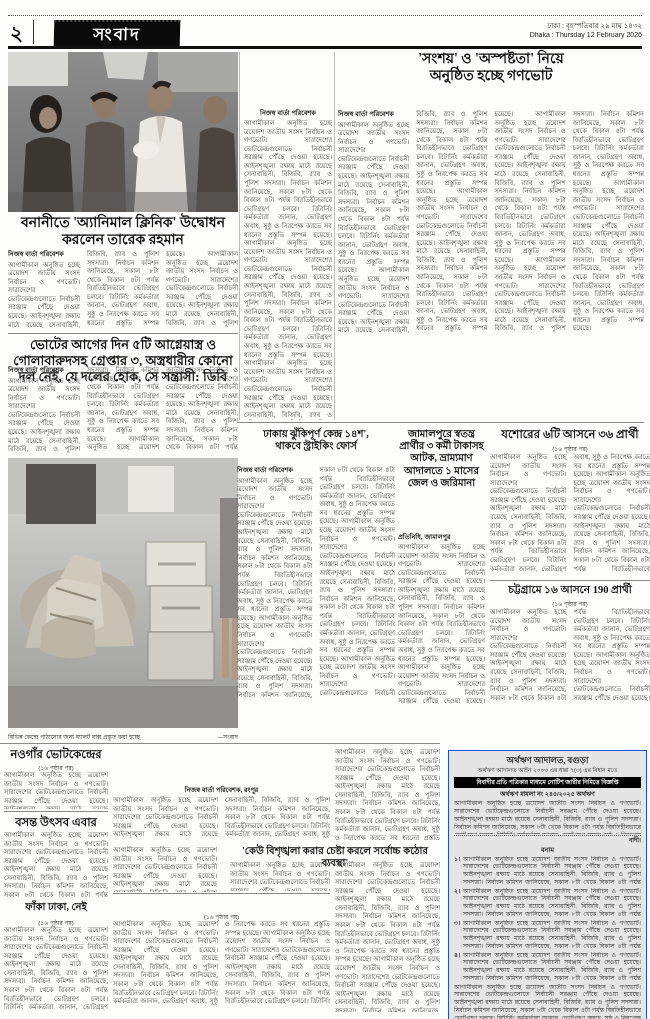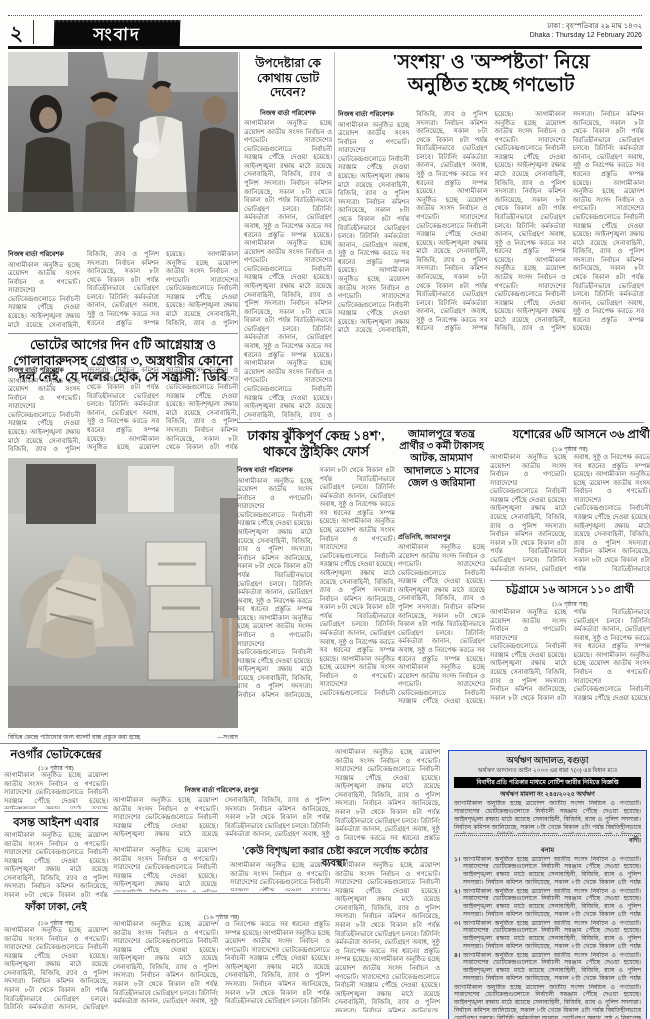--- a/index.html
+++ b/index.html
@@ -155,9 +155,6 @@
   </div>
 
   <div class="abs vrule" style="left:239px;top:52px;height:368px;"></div>
-  <div class="abs hl" style="left:244px;top:56px;width:88px;font-size:12px;">উপদেষ্টারা কে
-কোথায় ভোট
-দেবেন?</div>
   <div class="abs byline" style="left:244px;top:108px;width:88px;text-align:center;">নিজস্ব বার্তা পরিবেশক</div>
   <div class="abs body-text" style="left:244px;top:119px;width:88px;height:301px;">
     <span>আগামীকাল অনুষ্ঠিত হচ্ছে ত্রয়োদশ জাতীয় সংসদ নির্বাচন ও গণভোট। সারাদেশের ভোটকেন্দ্রগুলোতে নির্বাচনী সরঞ্জাম পৌঁছে দেওয়া হয়েছে। আইনশৃঙ্খলা রক্ষায় মাঠে রয়েছে সেনাবাহিনী, বিজিবি, র‌্যাব ও পুলিশ সদস্যরা। নির্বাচন কমিশন জানিয়েছে, সকাল ৮টা থেকে বিকাল ৪টা পর্যন্ত বিরতিহীনভাবে ভোটগ্রহণ চলবে। রিটার্নিং কর্মকর্তারা জানান, ভোটগ্রহণ অবাধ, সুষ্ঠু ও নিরপেক্ষ করতে সব ধরনের প্রস্তুতি সম্পন্ন হয়েছে। আগামীকাল অনুষ্ঠিত হচ্ছে ত্রয়োদশ জাতীয় সংসদ নির্বাচন ও গণভোট। সারাদেশের ভোটকেন্দ্রগুলোতে নির্বাচনী সরঞ্জাম পৌঁছে দেওয়া হয়েছে। আইনশৃঙ্খলা রক্ষায় মাঠে রয়েছে সেনাবাহিনী, বিজিবি, র‌্যাব ও পুলিশ সদস্যরা। নির্বাচন কমিশন জানিয়েছে, সকাল ৮টা থেকে বিকাল ৪টা পর্যন্ত বিরতিহীনভাবে ভোটগ্রহণ চলবে। রিটার্নিং কর্মকর্তারা জানান, ভোটগ্রহণ অবাধ, সুষ্ঠু ও নিরপেক্ষ করতে সব ধরনের প্রস্তুতি সম্পন্ন হয়েছে। আগামীকাল অনুষ্ঠিত হচ্ছে ত্রয়োদশ জাতীয় সংসদ নির্বাচন ও গণভোট। সারাদেশের ভোটকেন্দ্রগুলোতে নির্বাচনী সরঞ্জাম পৌঁছে দেওয়া হয়েছে। আইনশৃঙ্খলা রক্ষায় মাঠে রয়েছে সেনাবাহিনী, বিজিবি, র‌্যাব ও পুলিশ সদস্যরা। নির্বাচন কমিশন জানিয়েছে, সকাল ৮টা থেকে বিকাল ৪টা পর্যন্ত বিরতিহীনভাবে ভোটগ্রহণ চলবে। রিটার্নিং কর্মকর্তারা জানান, ভোটগ্রহণ অবাধ, সুষ্ঠু ও নিরপেক্ষ করতে সব ধরনের প্রস্তুতি সম্পন্ন হয়েছে। আগামীকাল অনুষ্ঠিত হচ্ছে ত্রয়োদশ জাতীয় সংসদ নির্বাচন ও গণভোট। সারাদেশের ভোটকেন্দ্রগুলোতে নির্বাচনী সরঞ্জাম পৌঁছে দেওয়া হয়েছে। আইনশৃঙ্খলা রক্ষায় মাঠে রয়েছে সেনাবাহিনী, বিজিবি, র‌্যাব ও পুলিশ সদস্যরা। নির্বাচন কমিশন জানিয়েছে, সকাল ৮টা থেকে বিকাল ৪টা পর্যন্ত বিরতিহীনভাবে ভোটগ্রহণ চলবে। রিটার্নিং কর্মকর্তারা জানান, ভোটগ্রহণ অবাধ, সুষ্ঠু ও নিরপেক্ষ করতে সব ধরনের প্রস্তুতি সম্পন্ন হয়েছে। </span>

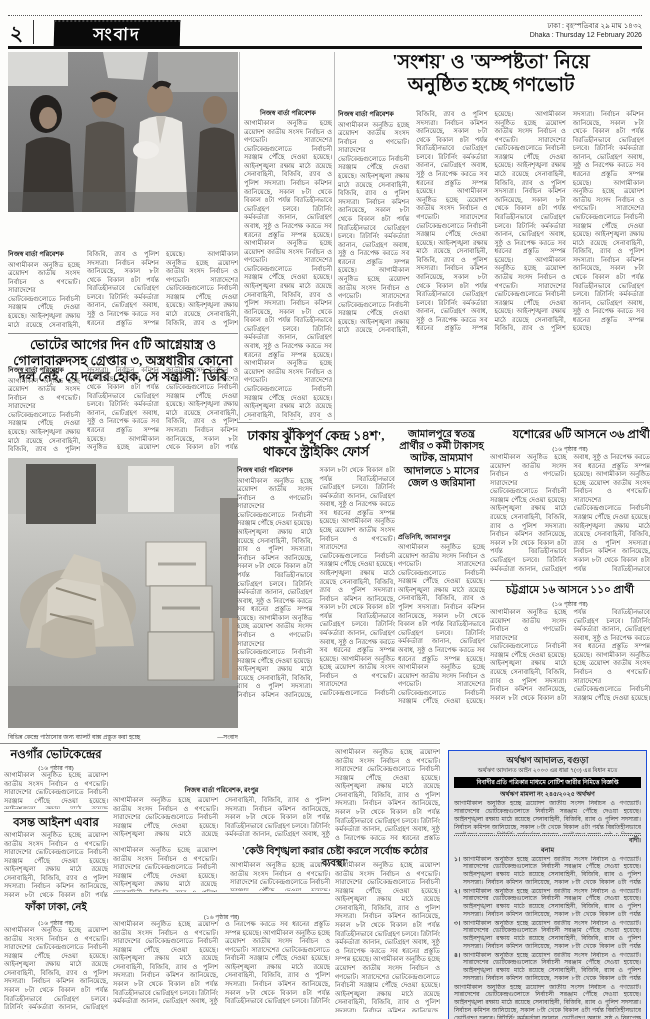--- a/index.html
+++ b/index.html
@@ -161,7 +161,7 @@
   </div>
   <div class="abs vrule" style="left:334px;top:52px;height:368px;"></div>
 
-  <div class="abs hl" style="left:338px;top:50px;width:306px;font-size:19px;">'সংশয়' ও 'অস্পষ্টতা' নিয়ে
+  <div class="abs hl" style="left:338px;top:50px;width:306px;font-size:14px;">'সংশয়' ও 'অস্পষ্টতা' নিয়ে
 অনুষ্ঠিত হচ্ছে গণভোট</div>
   <div class="abs body-text cols4" style="left:338px;top:110px;width:306px;height:310px;">
     <b class="byline">নিজস্ব বার্তা পরিবেশক</b><span>আগামীকাল অনুষ্ঠিত হচ্ছে ত্রয়োদশ জাতীয় সংসদ নির্বাচন ও গণভোট। সারাদেশের ভোটকেন্দ্রগুলোতে নির্বাচনী সরঞ্জাম পৌঁছে দেওয়া হয়েছে। আইনশৃঙ্খলা রক্ষায় মাঠে রয়েছে সেনাবাহিনী, বিজিবি, র‌্যাব ও পুলিশ সদস্যরা। নির্বাচন কমিশন জানিয়েছে, সকাল ৮টা থেকে বিকাল ৪টা পর্যন্ত বিরতিহীনভাবে ভোটগ্রহণ চলবে। রিটার্নিং কর্মকর্তারা জানান, ভোটগ্রহণ অবাধ, সুষ্ঠু ও নিরপেক্ষ করতে সব ধরনের প্রস্তুতি সম্পন্ন হয়েছে। আগামীকাল অনুষ্ঠিত হচ্ছে ত্রয়োদশ জাতীয় সংসদ নির্বাচন ও গণভোট। সারাদেশের ভোটকেন্দ্রগুলোতে নির্বাচনী সরঞ্জাম পৌঁছে দেওয়া হয়েছে। আইনশৃঙ্খলা রক্ষায় মাঠে রয়েছে সেনাবাহিনী, বিজিবি, র‌্যাব ও পুলিশ সদস্যরা। নির্বাচন কমিশন জানিয়েছে, সকাল ৮টা থেকে বিকাল ৪টা পর্যন্ত বিরতিহীনভাবে ভোটগ্রহণ চলবে। রিটার্নিং কর্মকর্তারা জানান, ভোটগ্রহণ অবাধ, সুষ্ঠু ও নিরপেক্ষ করতে সব ধরনের প্রস্তুতি সম্পন্ন হয়েছে। আগামীকাল অনুষ্ঠিত হচ্ছে ত্রয়োদশ জাতীয় সংসদ নির্বাচন ও গণভোট। সারাদেশের ভোটকেন্দ্রগুলোতে নির্বাচনী সরঞ্জাম পৌঁছে দেওয়া হয়েছে। আইনশৃঙ্খলা রক্ষায় মাঠে রয়েছে সেনাবাহিনী, বিজিবি, র‌্যাব ও পুলিশ সদস্যরা। নির্বাচন কমিশন জানিয়েছে, সকাল ৮টা থেকে বিকাল ৪টা পর্যন্ত বিরতিহীনভাবে ভোটগ্রহণ চলবে। রিটার্নিং কর্মকর্তারা জানান, ভোটগ্রহণ অবাধ, সুষ্ঠু ও নিরপেক্ষ করতে সব ধরনের প্রস্তুতি সম্পন্ন হয়েছে। আগামীকাল অনুষ্ঠিত হচ্ছে ত্রয়োদশ জাতীয় সংসদ নির্বাচন ও গণভোট। সারাদেশের ভোটকেন্দ্রগুলোতে নির্বাচনী সরঞ্জাম পৌঁছে দেওয়া হয়েছে। আইনশৃঙ্খলা রক্ষায় মাঠে রয়েছে সেনাবাহিনী, বিজিবি, র‌্যাব ও পুলিশ সদস্যরা। নির্বাচন কমিশন জানিয়েছে, সকাল ৮টা থেকে বিকাল ৪টা পর্যন্ত বিরতিহীনভাবে ভোটগ্রহণ চলবে। রিটার্নিং কর্মকর্তারা জানান, ভোটগ্রহণ অবাধ, সুষ্ঠু ও নিরপেক্ষ করতে সব ধরনের প্রস্তুতি সম্পন্ন হয়েছে। আগামীকাল অনুষ্ঠিত হচ্ছে ত্রয়োদশ জাতীয় সংসদ নির্বাচন ও গণভোট। সারাদেশের ভোটকেন্দ্রগুলোতে নির্বাচনী সরঞ্জাম পৌঁছে দেওয়া হয়েছে। আইনশৃঙ্খলা রক্ষায় মাঠে রয়েছে সেনাবাহিনী, বিজিবি, র‌্যাব ও পুলিশ সদস্যরা। নির্বাচন কমিশন জানিয়েছে, সকাল ৮টা থেকে বিকাল ৪টা পর্যন্ত বিরতিহীনভাবে ভোটগ্রহণ চলবে। রিটার্নিং কর্মকর্তারা জানান, ভোটগ্রহণ অবাধ, সুষ্ঠু ও নিরপেক্ষ করতে সব ধরনের প্রস্তুতি সম্পন্ন হয়েছে। আগামীকাল অনুষ্ঠিত হচ্ছে ত্রয়োদশ জাতীয় সংসদ নির্বাচন ও গণভোট। সারাদেশের ভোটকেন্দ্রগুলোতে নির্বাচনী সরঞ্জাম পৌঁছে দেওয়া হয়েছে। আইনশৃঙ্খলা রক্ষায় মাঠে রয়েছে সেনাবাহিনী, বিজিবি, র‌্যাব ও পুলিশ সদস্যরা। নির্বাচন কমিশন জানিয়েছে, সকাল ৮টা থেকে বিকাল ৪টা পর্যন্ত বিরতিহীনভাবে ভোটগ্রহণ চলবে। রিটার্নিং কর্মকর্তারা জানান, ভোটগ্রহণ অবাধ, সুষ্ঠু ও নিরপেক্ষ করতে সব ধরনের প্রস্তুতি সম্পন্ন হয়েছে। </span>

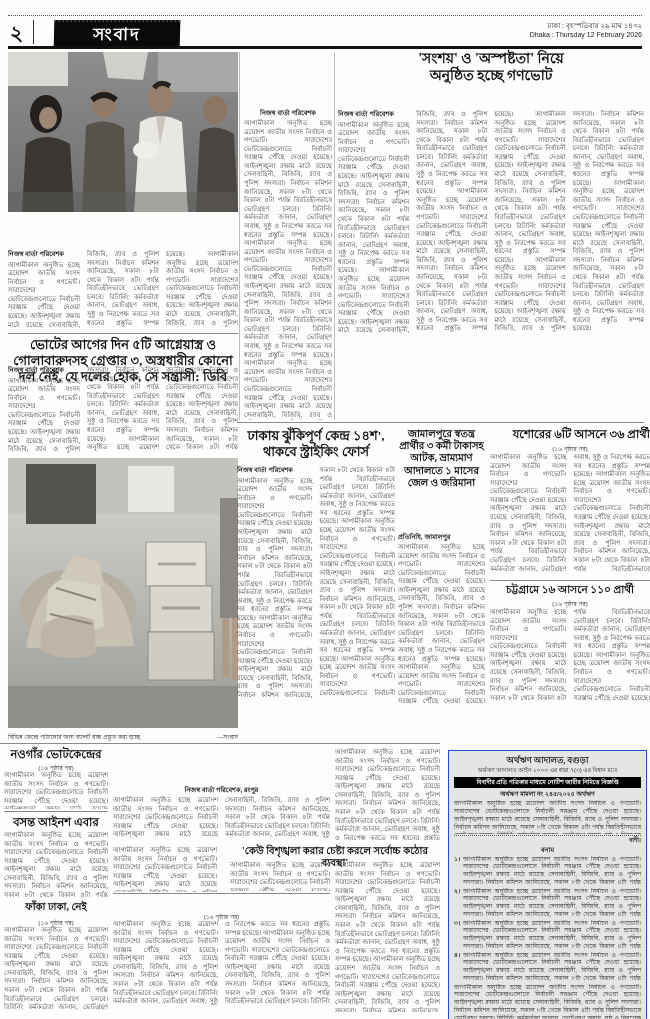--- a/index.html
+++ b/index.html
@@ -105,6 +105,8 @@
     </svg>
   </div>
 
+  <div class="abs hl" style="left:8px;top:214px;width:230px;font-size:14px;">বনানীতে 'অ্যানিমাল ক্লিনিক' উদ্বোধন
+করলেন তারেক রহমান</div>
   <div class="abs body-text cols3" style="left:8px;top:250px;width:230px;height:82px;">
     <b class="byline">নিজস্ব বার্তা পরিবেশক</b><span>আগামীকাল অনুষ্ঠিত হচ্ছে ত্রয়োদশ জাতীয় সংসদ নির্বাচন ও গণভোট। সারাদেশের ভোটকেন্দ্রগুলোতে নির্বাচনী সরঞ্জাম পৌঁছে দেওয়া হয়েছে। আইনশৃঙ্খলা রক্ষায় মাঠে রয়েছে সেনাবাহিনী, বিজিবি, র‌্যাব ও পুলিশ সদস্যরা। নির্বাচন কমিশন জানিয়েছে, সকাল ৮টা থেকে বিকাল ৪টা পর্যন্ত বিরতিহীনভাবে ভোটগ্রহণ চলবে। রিটার্নিং কর্মকর্তারা জানান, ভোটগ্রহণ অবাধ, সুষ্ঠু ও নিরপেক্ষ করতে সব ধরনের প্রস্তুতি সম্পন্ন হয়েছে। আগামীকাল অনুষ্ঠিত হচ্ছে ত্রয়োদশ জাতীয় সংসদ নির্বাচন ও গণভোট। সারাদেশের ভোটকেন্দ্রগুলোতে নির্বাচনী সরঞ্জাম পৌঁছে দেওয়া হয়েছে। আইনশৃঙ্খলা রক্ষায় মাঠে রয়েছে সেনাবাহিনী, বিজিবি, র‌্যাব ও পুলিশ সদস্যরা। নির্বাচন কমিশন জানিয়েছে, সকাল ৮টা থেকে বিকাল ৪টা পর্যন্ত বিরতিহীনভাবে ভোটগ্রহণ চলবে। রিটার্নিং কর্মকর্তারা জানান, ভোটগ্রহণ অবাধ, সুষ্ঠু ও নিরপেক্ষ করতে সব ধরনের প্রস্তুতি সম্পন্ন হয়েছে। আগামীকাল অনুষ্ঠিত হচ্ছে ত্রয়োদশ জাতীয় সংসদ নির্বাচন ও গণভোট। সারাদেশের ভোটকেন্দ্রগুলোতে নির্বাচনী সরঞ্জাম পৌঁছে দেওয়া হয়েছে। আইনশৃঙ্খলা রক্ষায় মাঠে রয়েছে সেনাবাহিনী, বিজিবি, র‌্যাব ও পুলিশ সদস্যরা। নির্বাচন কমিশন জানিয়েছে, সকাল ৮টা থেকে বিকাল ৪টা পর্যন্ত বিরতিহীনভাবে ভোটগ্রহণ চলবে। রিটার্নিং কর্মকর্তারা জানান, ভোটগ্রহণ অবাধ, সুষ্ঠু ও নিরপেক্ষ করতে সব ধরনের প্রস্তুতি সম্পন্ন হয়েছে। </span>
   </div>

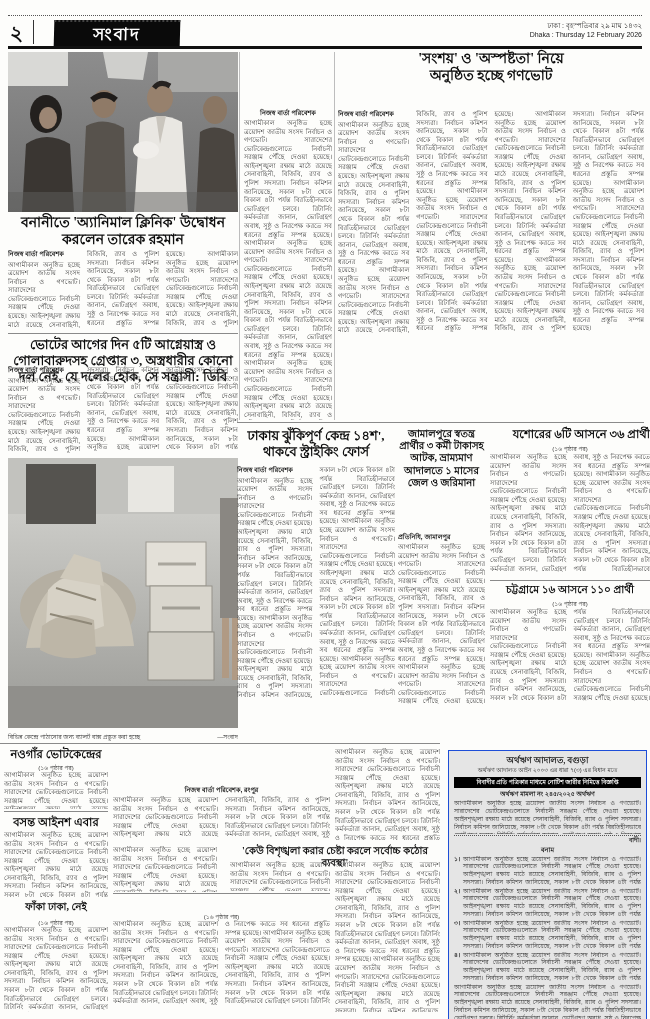--- a/index.html
+++ b/index.html
@@ -171,7 +171,7 @@
 
   <div class="abs hrule" style="left:237px;top:422px;width:407px;"></div>
 
-  <div class="abs hl" style="left:237px;top:428px;width:158px;font-size:13px;">ঢাকায় ঝুঁকিপূর্ণ কেন্দ্র ১৪শ',
+  <div class="abs hl" style="left:237px;top:428px;width:158px;font-size:10px;">ঢাকায় ঝুঁকিপূর্ণ কেন্দ্র ১৪শ',
 থাকবে স্ট্রাইকিং ফোর্স</div>
   <div class="abs body-text cols2" style="left:237px;top:466px;width:158px;height:239px;">
     <b class="byline">নিজস্ব বার্তা পরিবেশক</b><span>আগামীকাল অনুষ্ঠিত হচ্ছে ত্রয়োদশ জাতীয় সংসদ নির্বাচন ও গণভোট। সারাদেশের ভোটকেন্দ্রগুলোতে নির্বাচনী সরঞ্জাম পৌঁছে দেওয়া হয়েছে। আইনশৃঙ্খলা রক্ষায় মাঠে রয়েছে সেনাবাহিনী, বিজিবি, র‌্যাব ও পুলিশ সদস্যরা। নির্বাচন কমিশন জানিয়েছে, সকাল ৮টা থেকে বিকাল ৪টা পর্যন্ত বিরতিহীনভাবে ভোটগ্রহণ চলবে। রিটার্নিং কর্মকর্তারা জানান, ভোটগ্রহণ অবাধ, সুষ্ঠু ও নিরপেক্ষ করতে সব ধরনের প্রস্তুতি সম্পন্ন হয়েছে। আগামীকাল অনুষ্ঠিত হচ্ছে ত্রয়োদশ জাতীয় সংসদ নির্বাচন ও গণভোট। সারাদেশের ভোটকেন্দ্রগুলোতে নির্বাচনী সরঞ্জাম পৌঁছে দেওয়া হয়েছে। আইনশৃঙ্খলা রক্ষায় মাঠে রয়েছে সেনাবাহিনী, বিজিবি, র‌্যাব ও পুলিশ সদস্যরা। নির্বাচন কমিশন জানিয়েছে, সকাল ৮টা থেকে বিকাল ৪টা পর্যন্ত বিরতিহীনভাবে ভোটগ্রহণ চলবে। রিটার্নিং কর্মকর্তারা জানান, ভোটগ্রহণ অবাধ, সুষ্ঠু ও নিরপেক্ষ করতে সব ধরনের প্রস্তুতি সম্পন্ন হয়েছে। আগামীকাল অনুষ্ঠিত হচ্ছে ত্রয়োদশ জাতীয় সংসদ নির্বাচন ও গণভোট। সারাদেশের ভোটকেন্দ্রগুলোতে নির্বাচনী সরঞ্জাম পৌঁছে দেওয়া হয়েছে। আইনশৃঙ্খলা রক্ষায় মাঠে রয়েছে সেনাবাহিনী, বিজিবি, র‌্যাব ও পুলিশ সদস্যরা। নির্বাচন কমিশন জানিয়েছে, সকাল ৮টা থেকে বিকাল ৪টা পর্যন্ত বিরতিহীনভাবে ভোটগ্রহণ চলবে। রিটার্নিং কর্মকর্তারা জানান, ভোটগ্রহণ অবাধ, সুষ্ঠু ও নিরপেক্ষ করতে সব ধরনের প্রস্তুতি সম্পন্ন হয়েছে। আগামীকাল অনুষ্ঠিত হচ্ছে ত্রয়োদশ জাতীয় সংসদ নির্বাচন ও গণভোট। সারাদেশের ভোটকেন্দ্রগুলোতে নির্বাচনী সরঞ্জাম পৌঁছে দেওয়া হয়েছে। আইনশৃঙ্খলা রক্ষায় মাঠে রয়েছে সেনাবাহিনী, বিজিবি, র‌্যাব ও পুলিশ সদস্যরা। নির্বাচন কমিশন জানিয়েছে, সকাল ৮টা থেকে বিকাল ৪টা পর্যন্ত বিরতিহীনভাবে ভোটগ্রহণ চলবে। রিটার্নিং কর্মকর্তারা জানান, ভোটগ্রহণ অবাধ, সুষ্ঠু ও নিরপেক্ষ করতে সব ধরনের প্রস্তুতি সম্পন্ন হয়েছে। </span>

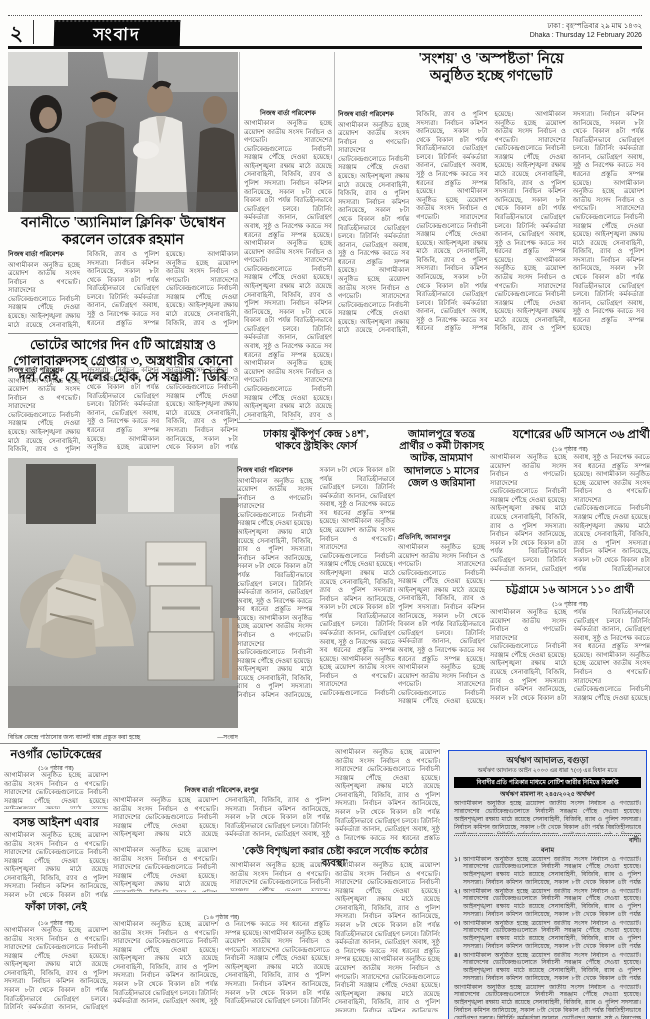--- a/index.html
+++ b/index.html
@@ -183,7 +183,7 @@
     <span>আগামীকাল অনুষ্ঠিত হচ্ছে ত্রয়োদশ জাতীয় সংসদ নির্বাচন ও গণভোট। সারাদেশের ভোটকেন্দ্রগুলোতে নির্বাচনী সরঞ্জাম পৌঁছে দেওয়া হয়েছে। আইনশৃঙ্খলা রক্ষায় মাঠে রয়েছে সেনাবাহিনী, বিজিবি, র‌্যাব ও পুলিশ সদস্যরা। নির্বাচন কমিশন জানিয়েছে, সকাল ৮টা থেকে বিকাল ৪টা পর্যন্ত বিরতিহীনভাবে ভোটগ্রহণ চলবে। রিটার্নিং কর্মকর্তারা জানান, ভোটগ্রহণ অবাধ, সুষ্ঠু ও নিরপেক্ষ করতে সব ধরনের প্রস্তুতি সম্পন্ন হয়েছে। আগামীকাল অনুষ্ঠিত হচ্ছে ত্রয়োদশ জাতীয় সংসদ নির্বাচন ও গণভোট। সারাদেশের ভোটকেন্দ্রগুলোতে নির্বাচনী সরঞ্জাম পৌঁছে দেওয়া হয়েছে। আইনশৃঙ্খলা রক্ষায় মাঠে রয়েছে সেনাবাহিনী, বিজিবি, র‌্যাব ও পুলিশ সদস্যরা। নির্বাচন কমিশন জানিয়েছে, সকাল ৮টা থেকে বিকাল ৪টা পর্যন্ত বিরতিহীনভাবে ভোটগ্রহণ চলবে। রিটার্নিং কর্মকর্তারা জানান, ভোটগ্রহণ অবাধ, সুষ্ঠু ও নিরপেক্ষ করতে সব ধরনের প্রস্তুতি সম্পন্ন হয়েছে। </span>
   </div>
 
-  <div class="abs hl" style="left:490px;top:427px;width:160px;font-size:11.5px;white-space:normal;text-align:right;">যশোরের ৬টি আসনে ৩৬ প্রার্থী</div>
+  <div class="abs hl" style="left:490px;top:427px;width:160px;font-size:11.5px;white-space:normal;">যশোরের ৬টি আসনে ৩৬ প্রার্থী</div>
   <div class="abs cont" style="left:490px;top:444px;width:160px;">(১৬ পৃষ্ঠার পর)</div>
   <div class="abs body-text cols2" style="left:490px;top:453px;width:160px;height:124px;">
     <span>আগামীকাল অনুষ্ঠিত হচ্ছে ত্রয়োদশ জাতীয় সংসদ নির্বাচন ও গণভোট। সারাদেশের ভোটকেন্দ্রগুলোতে নির্বাচনী সরঞ্জাম পৌঁছে দেওয়া হয়েছে। আইনশৃঙ্খলা রক্ষায় মাঠে রয়েছে সেনাবাহিনী, বিজিবি, র‌্যাব ও পুলিশ সদস্যরা। নির্বাচন কমিশন জানিয়েছে, সকাল ৮টা থেকে বিকাল ৪টা পর্যন্ত বিরতিহীনভাবে ভোটগ্রহণ চলবে। রিটার্নিং কর্মকর্তারা জানান, ভোটগ্রহণ অবাধ, সুষ্ঠু ও নিরপেক্ষ করতে সব ধরনের প্রস্তুতি সম্পন্ন হয়েছে। আগামীকাল অনুষ্ঠিত হচ্ছে ত্রয়োদশ জাতীয় সংসদ নির্বাচন ও গণভোট। সারাদেশের ভোটকেন্দ্রগুলোতে নির্বাচনী সরঞ্জাম পৌঁছে দেওয়া হয়েছে। আইনশৃঙ্খলা রক্ষায় মাঠে রয়েছে সেনাবাহিনী, বিজিবি, র‌্যাব ও পুলিশ সদস্যরা। নির্বাচন কমিশন জানিয়েছে, সকাল ৮টা থেকে বিকাল ৪টা পর্যন্ত বিরতিহীনভাবে ভোটগ্রহণ চলবে। রিটার্নিং কর্মকর্তারা জানান, ভোটগ্রহণ অবাধ, সুষ্ঠু ও নিরপেক্ষ করতে সব ধরনের প্রস্তুতি সম্পন্ন হয়েছে। </span>

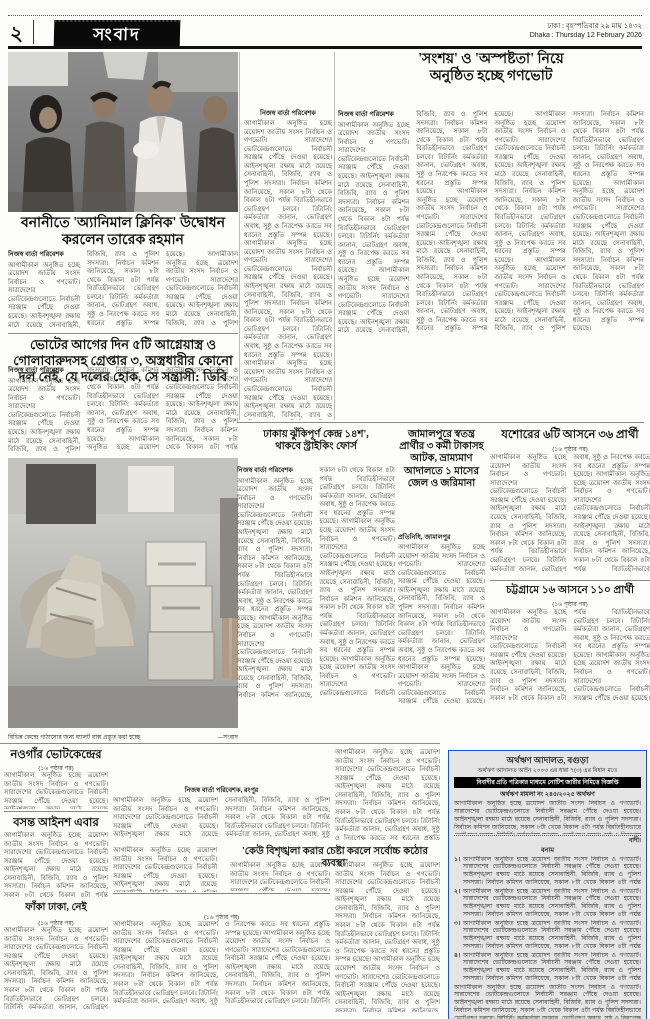--- a/index.html
+++ b/index.html
@@ -191,7 +191,7 @@
 
   <div class="abs hrule" style="left:490px;top:580px;width:160px;"></div>
 
-  <div class="abs hl" style="left:490px;top:584px;width:160px;font-size:10.5px;white-space:normal;">চট্টগ্রামে ১৬ আসনে ১১০ প্রার্থী</div>
+  <div class="abs hl" style="left:490px;top:584px;width:160px;font-size:10.5px;white-space:normal;">চট্টগ্রামে ১৬ আসনে 190 প্রার্থী</div>
   <div class="abs cont" style="left:490px;top:599px;width:160px;">(১৬ পৃষ্ঠার পর)</div>
   <div class="abs body-text cols2" style="left:490px;top:608px;width:160px;height:97px;">
     <span>আগামীকাল অনুষ্ঠিত হচ্ছে ত্রয়োদশ জাতীয় সংসদ নির্বাচন ও গণভোট। সারাদেশের ভোটকেন্দ্রগুলোতে নির্বাচনী সরঞ্জাম পৌঁছে দেওয়া হয়েছে। আইনশৃঙ্খলা রক্ষায় মাঠে রয়েছে সেনাবাহিনী, বিজিবি, র‌্যাব ও পুলিশ সদস্যরা। নির্বাচন কমিশন জানিয়েছে, সকাল ৮টা থেকে বিকাল ৪টা পর্যন্ত বিরতিহীনভাবে ভোটগ্রহণ চলবে। রিটার্নিং কর্মকর্তারা জানান, ভোটগ্রহণ অবাধ, সুষ্ঠু ও নিরপেক্ষ করতে সব ধরনের প্রস্তুতি সম্পন্ন হয়েছে। আগামীকাল অনুষ্ঠিত হচ্ছে ত্রয়োদশ জাতীয় সংসদ নির্বাচন ও গণভোট। সারাদেশের ভোটকেন্দ্রগুলোতে নির্বাচনী সরঞ্জাম পৌঁছে দেওয়া হয়েছে। আইনশৃঙ্খলা রক্ষায় মাঠে রয়েছে সেনাবাহিনী, বিজিবি, র‌্যাব ও পুলিশ সদস্যরা। নির্বাচন কমিশন জানিয়েছে, সকাল ৮টা থেকে বিকাল ৪টা পর্যন্ত বিরতিহীনভাবে ভোটগ্রহণ চলবে। রিটার্নিং কর্মকর্তারা জানান, ভোটগ্রহণ অবাধ, সুষ্ঠু ও নিরপেক্ষ করতে সব ধরনের প্রস্তুতি সম্পন্ন হয়েছে। </span>

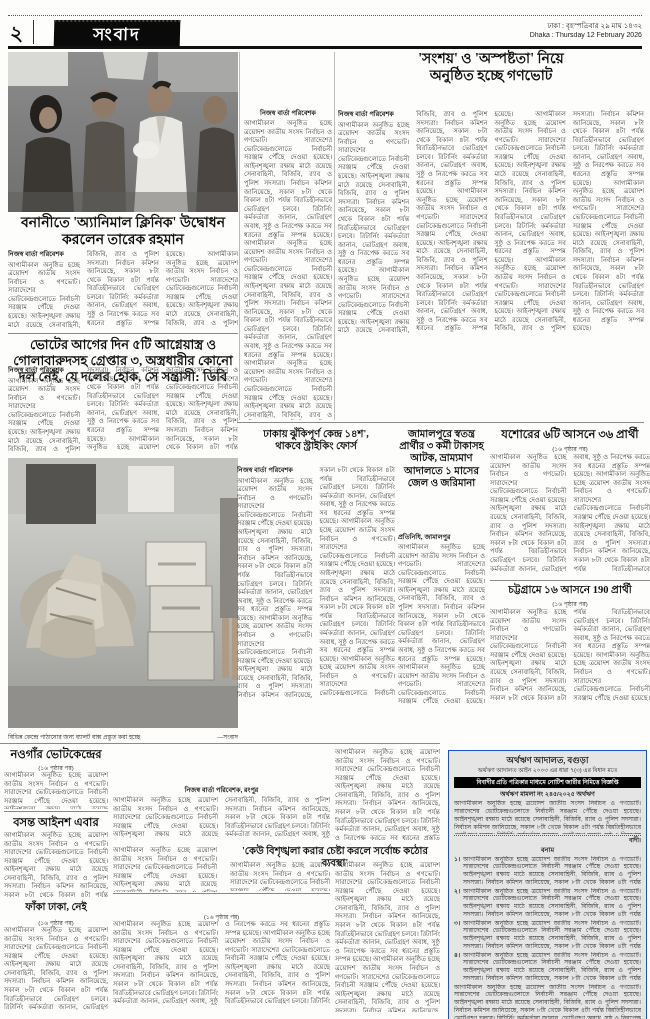--- a/index.html
+++ b/index.html
@@ -233,7 +233,7 @@
     <span>আগামীকাল অনুষ্ঠিত হচ্ছে ত্রয়োদশ জাতীয় সংসদ নির্বাচন ও গণভোট। সারাদেশের ভোটকেন্দ্রগুলোতে নির্বাচনী সরঞ্জাম পৌঁছে দেওয়া হয়েছে। আইনশৃঙ্খলা রক্ষায় মাঠে রয়েছে সেনাবাহিনী, বিজিবি, র‌্যাব ও পুলিশ সদস্যরা। নির্বাচন কমিশন জানিয়েছে, সকাল ৮টা থেকে বিকাল ৪টা পর্যন্ত বিরতিহীনভাবে ভোটগ্রহণ চলবে। রিটার্নিং কর্মকর্তারা জানান, ভোটগ্রহণ অবাধ, সুষ্ঠু ও নিরপেক্ষ করতে সব ধরনের প্রস্তুতি সম্পন্ন হয়েছে। </span>
   </div>
   <div class="abs hrule" style="left:4px;top:811px;width:104px;"></div>
-  <div class="abs hl" style="left:4px;top:815px;width:104px;font-size:11.5px;white-space:normal;">বসন্ত আইনশ এবার</div>
+  <div class="abs hl" style="left:4px;top:815px;width:104px;font-size:11.5px;white-space:normal;">বসন্ত উৎসব এবার</div>
   <div class="abs body-text" style="left:4px;top:831px;width:104px;height:66px;">
     <span>আগামীকাল অনুষ্ঠিত হচ্ছে ত্রয়োদশ জাতীয় সংসদ নির্বাচন ও গণভোট। সারাদেশের ভোটকেন্দ্রগুলোতে নির্বাচনী সরঞ্জাম পৌঁছে দেওয়া হয়েছে। আইনশৃঙ্খলা রক্ষায় মাঠে রয়েছে সেনাবাহিনী, বিজিবি, র‌্যাব ও পুলিশ সদস্যরা। নির্বাচন কমিশন জানিয়েছে, সকাল ৮টা থেকে বিকাল ৪টা পর্যন্ত বিরতিহীনভাবে ভোটগ্রহণ চলবে। রিটার্নিং কর্মকর্তারা জানান, ভোটগ্রহণ অবাধ, সুষ্ঠু ও নিরপেক্ষ করতে সব ধরনের প্রস্তুতি সম্পন্ন হয়েছে। আগামীকাল অনুষ্ঠিত হচ্ছে ত্রয়োদশ জাতীয় সংসদ নির্বাচন ও গণভোট। সারাদেশের ভোটকেন্দ্রগুলোতে নির্বাচনী সরঞ্জাম পৌঁছে দেওয়া হয়েছে। আইনশৃঙ্খলা রক্ষায় মাঠে রয়েছে সেনাবাহিনী, বিজিবি, র‌্যাব ও পুলিশ সদস্যরা। নির্বাচন কমিশন জানিয়েছে, সকাল ৮টা থেকে বিকাল ৪টা পর্যন্ত বিরতিহীনভাবে ভোটগ্রহণ চলবে। রিটার্নিং কর্মকর্তারা জানান, ভোটগ্রহণ অবাধ, সুষ্ঠু ও নিরপেক্ষ করতে সব ধরনের প্রস্তুতি সম্পন্ন হয়েছে। </span>
   </div>

